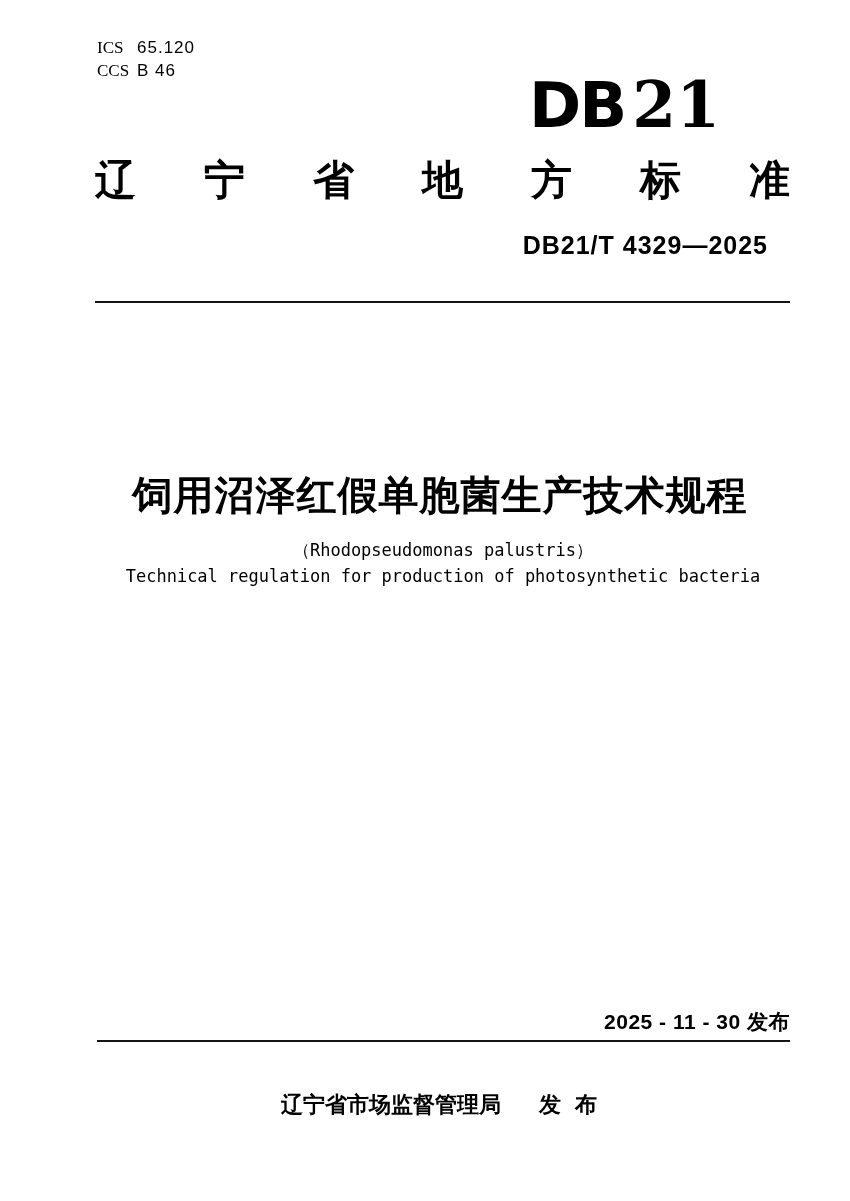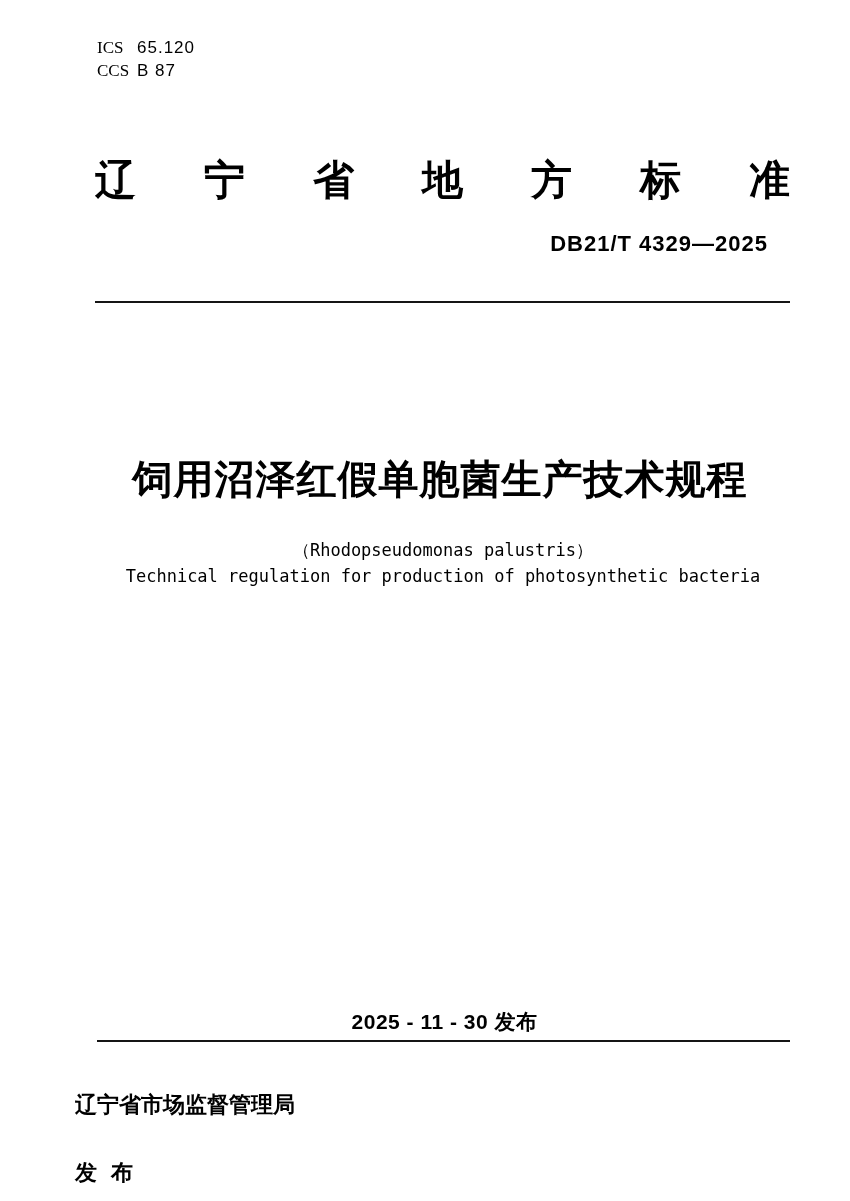--- a/index.html
+++ b/index.html
@@ -153,7 +153,7 @@
       <span class="ics-label">ICS</span><span class="ics-code">65.120</span>
     </div>
     <div class="ics-row">
-      <span class="ics-label">CCS</span><span class="ics-code">B 87</span>
+      <span class="ics-label">CCS</span><span class="ics-code">B 46</span>
     </div>
   </div>
 

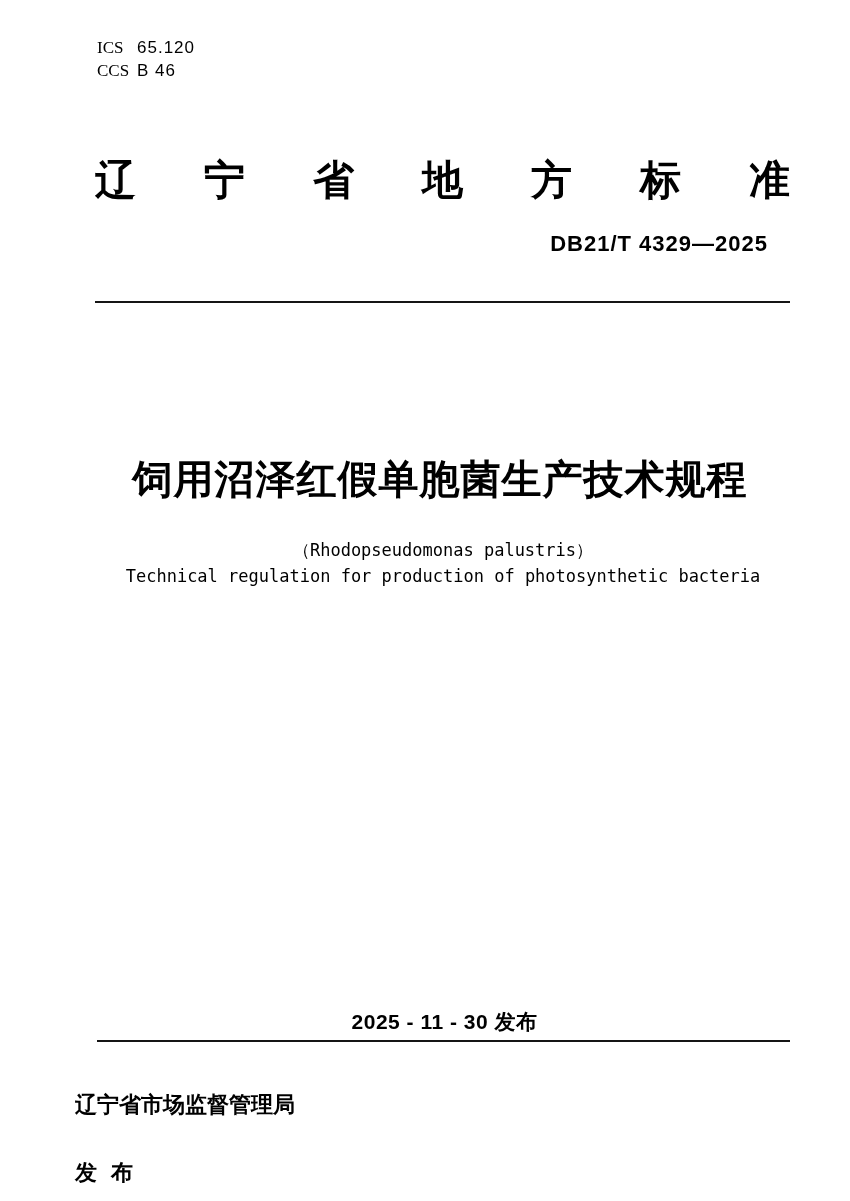--- a/index.html
+++ b/index.html
@@ -157,6 +157,9 @@
     </div>
   </div>
 
+  <div class="logo">
+    <span class="logo-db">DB</span><span class="logo-num">21</span>
+  </div>
 
   <div class="std-name">
     <span>辽</span>

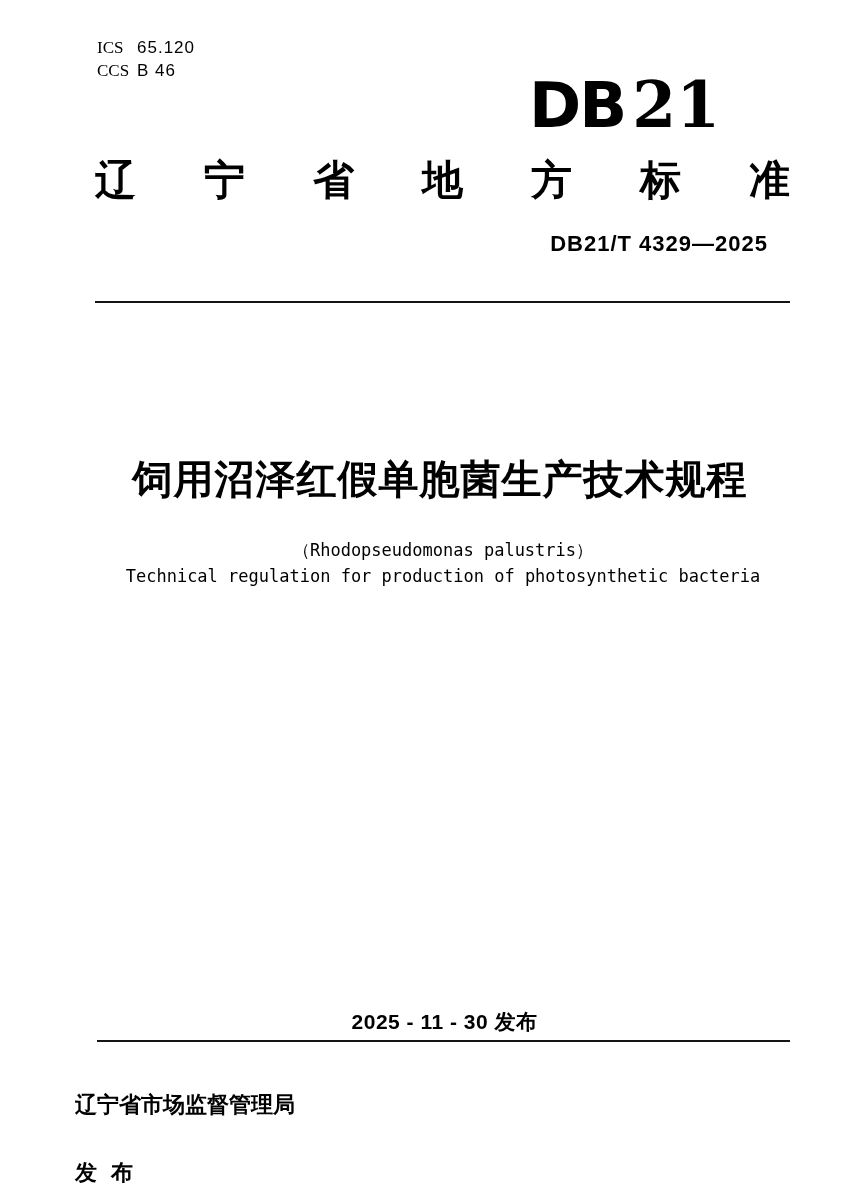--- a/index.html
+++ b/index.html
@@ -75,7 +75,7 @@
     position: absolute;
     top: 231px;
     right: 82px;
-    font-size: 22px;
+    font-size: 25px;
     font-weight: 600;
     letter-spacing: 1px;
   }

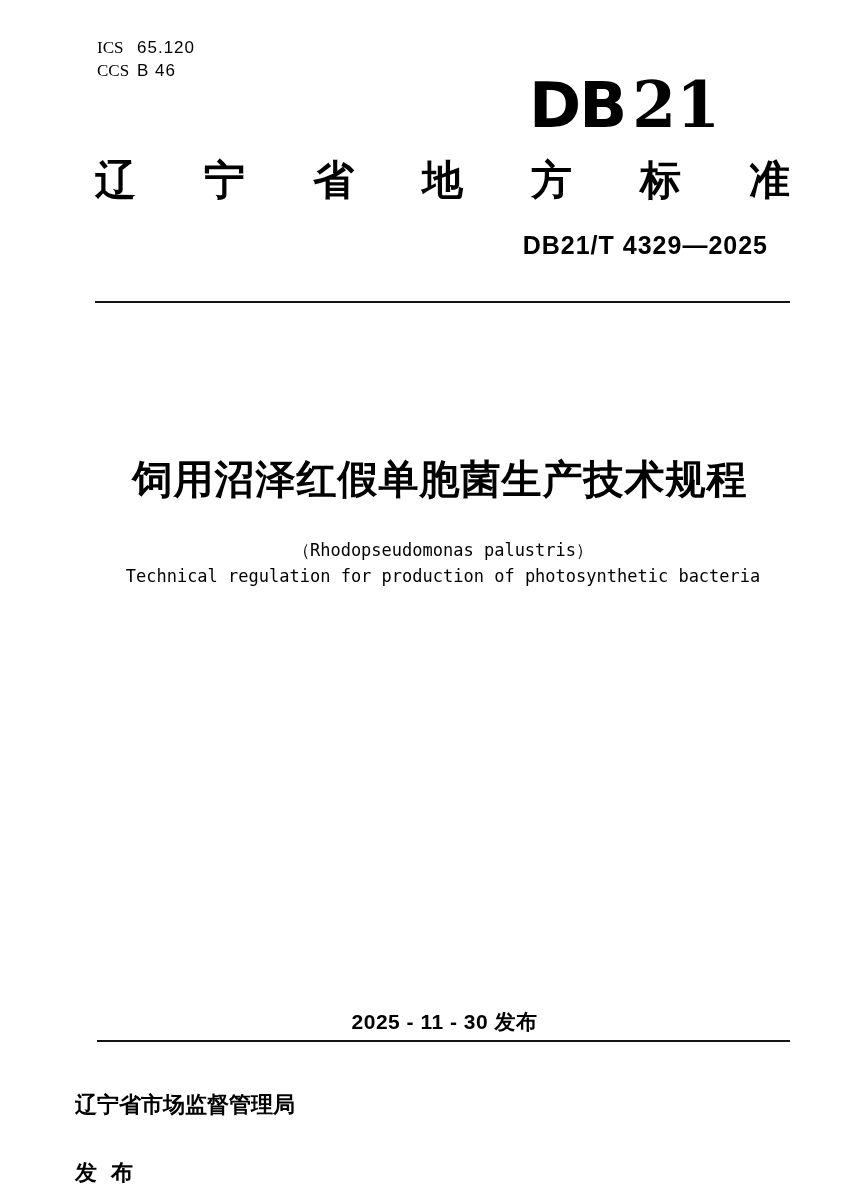--- a/index.html
+++ b/index.html
@@ -95,7 +95,7 @@
     left: 75px;
     right: 45px;
     top: 455px;
-    margin: 0;
+    margin: 16px;
     text-align: center;
     font-size: 40px;
     font-weight: 700;

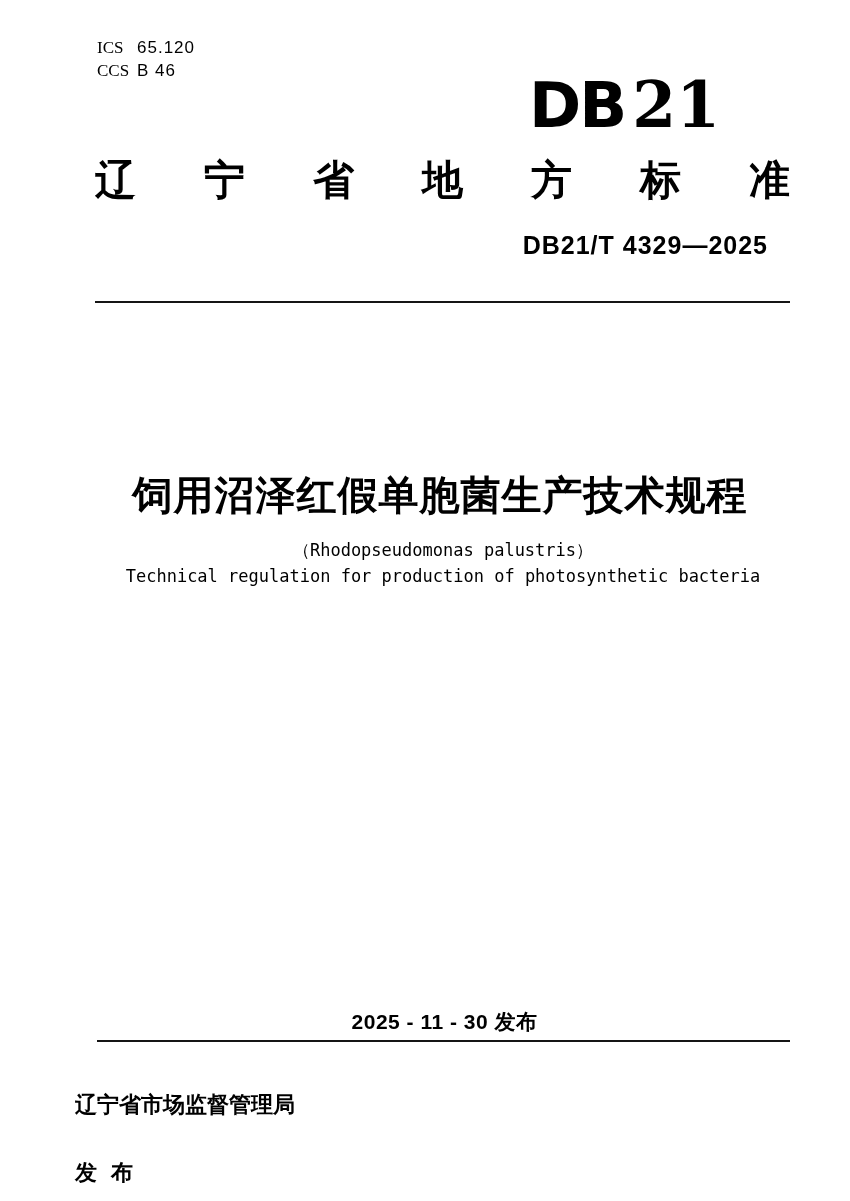--- a/index.html
+++ b/index.html
@@ -120,7 +120,7 @@
     width: 691px;
     top: 1008px;
     display: flex;
-    justify-content: center;
+    justify-content: flex-end;
     font-size: 21px;
     font-weight: 600;
     letter-spacing: 0.5px;

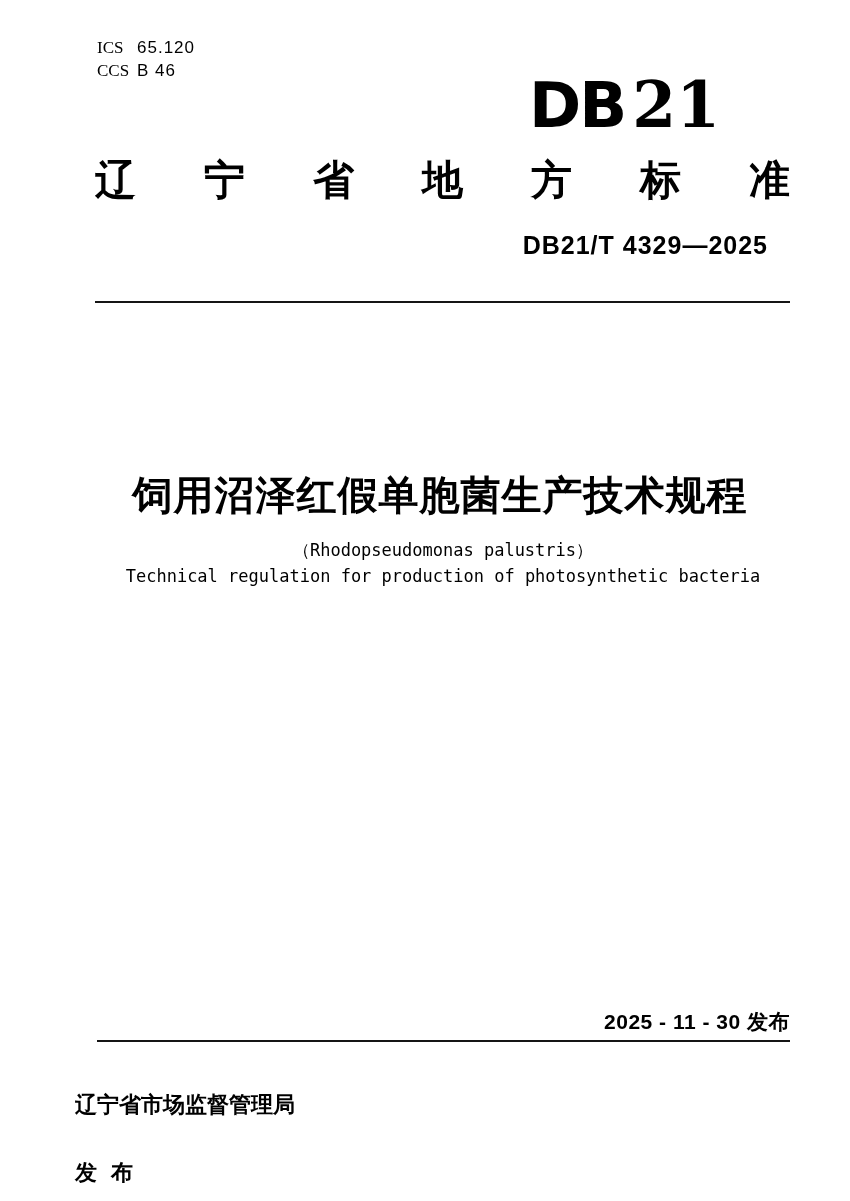--- a/index.html
+++ b/index.html
@@ -139,7 +139,6 @@
     gap: 38px;
     font-size: 22px;
     font-weight: 700;
-    flex-direction: column;
   }
   .issue-label { letter-spacing: 2px; word-spacing: 4px; }
 </style>

